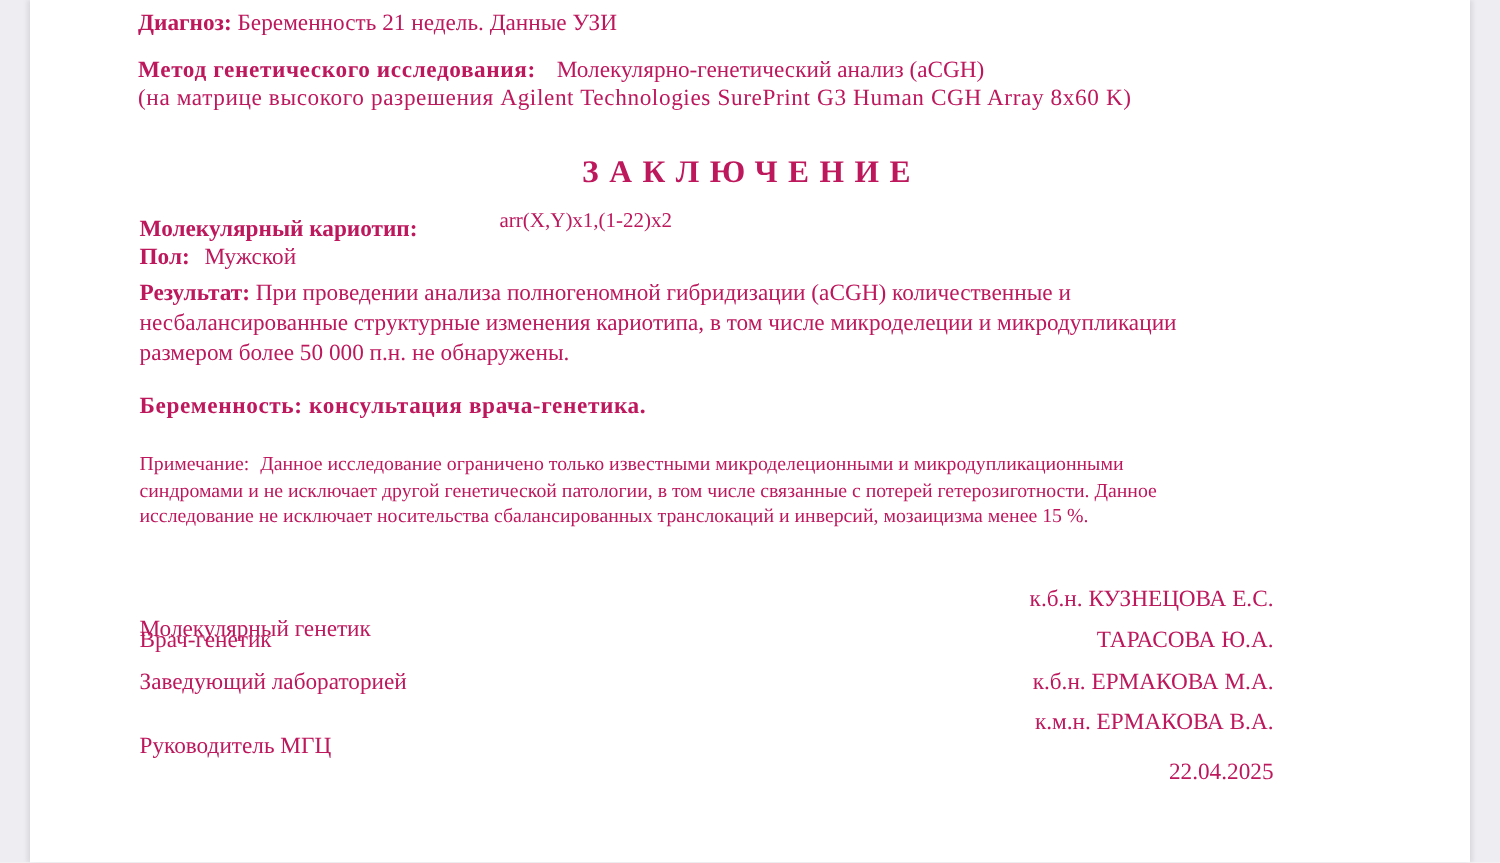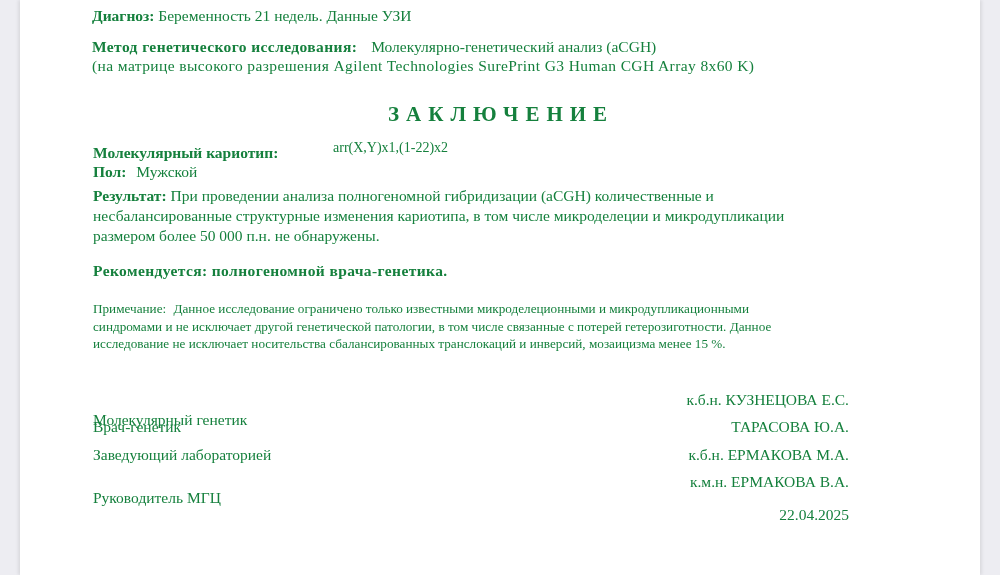--- a/index.html
+++ b/index.html
@@ -25,7 +25,7 @@
       background: #ffffff;
       box-shadow: -2px 0 3px rgba(0,0,0,0.08), 2px 0 3px rgba(0,0,0,0.08);
       font-family: "Liberation Serif", "DejaVu Serif", serif;
-      color: #15803d;
+      color: #be185d;
     }
     .abs { position: absolute; white-space: nowrap; }
     .b { font-weight: bold; }

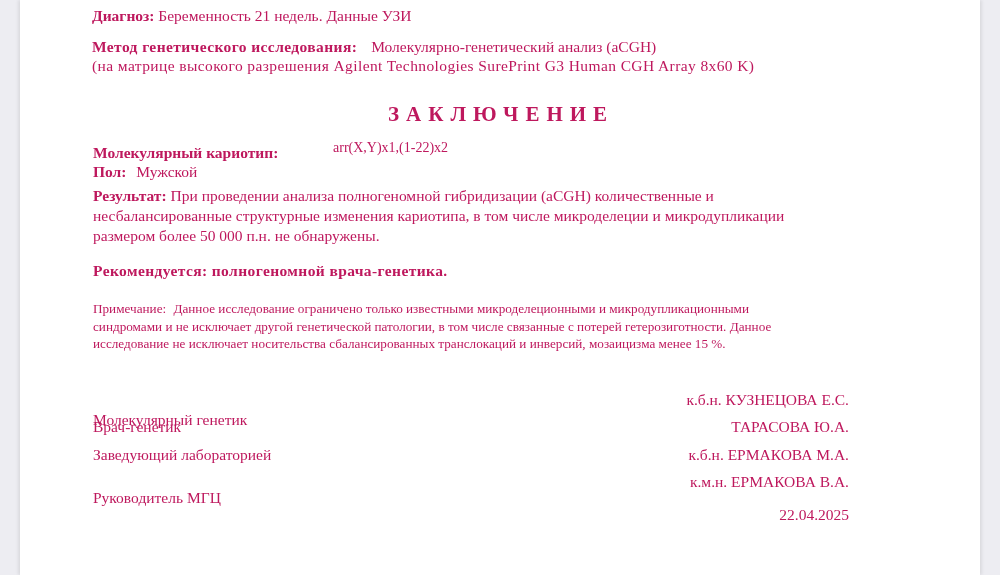--- a/index.html
+++ b/index.html
@@ -83,7 +83,7 @@
       <div>размером более 50 000 п.н. не обнаружены.</div>
     </div>
 
-    <div class="abs f15 b wide" style="left:73px; top:262px;">Рекомендуется: полногеномной врача-генетика.</div>
+    <div class="abs f15 b wide" style="left:73px; top:262px;">Беременность: консультация врача-генетика.</div>
 
     <div class="abs note" style="left:73px; top:300px;">
       <div>

